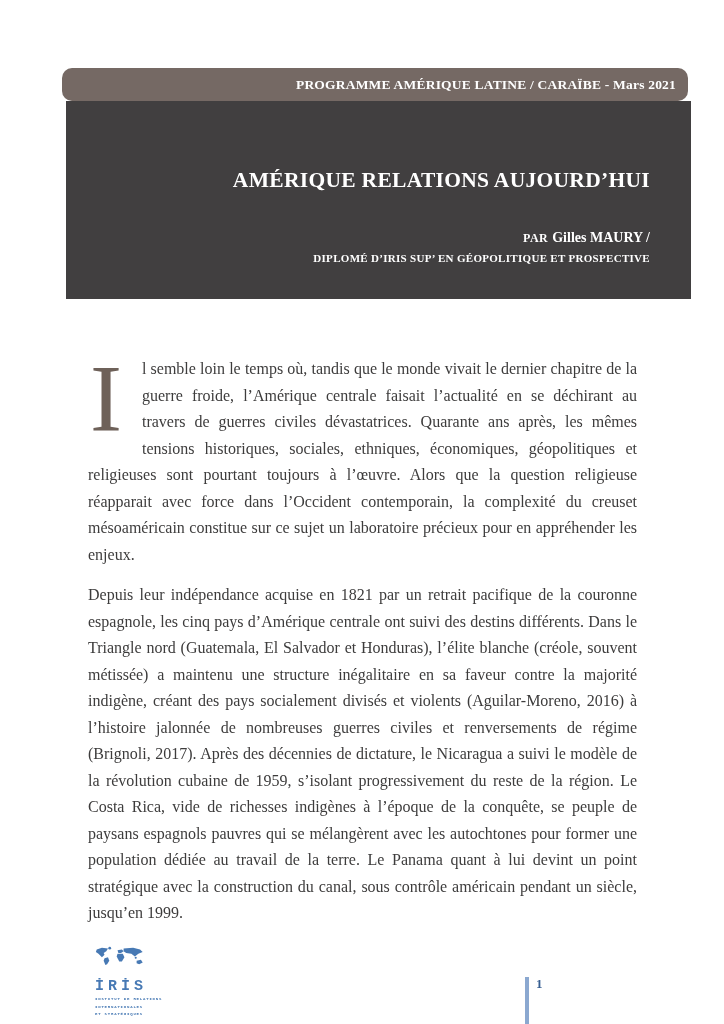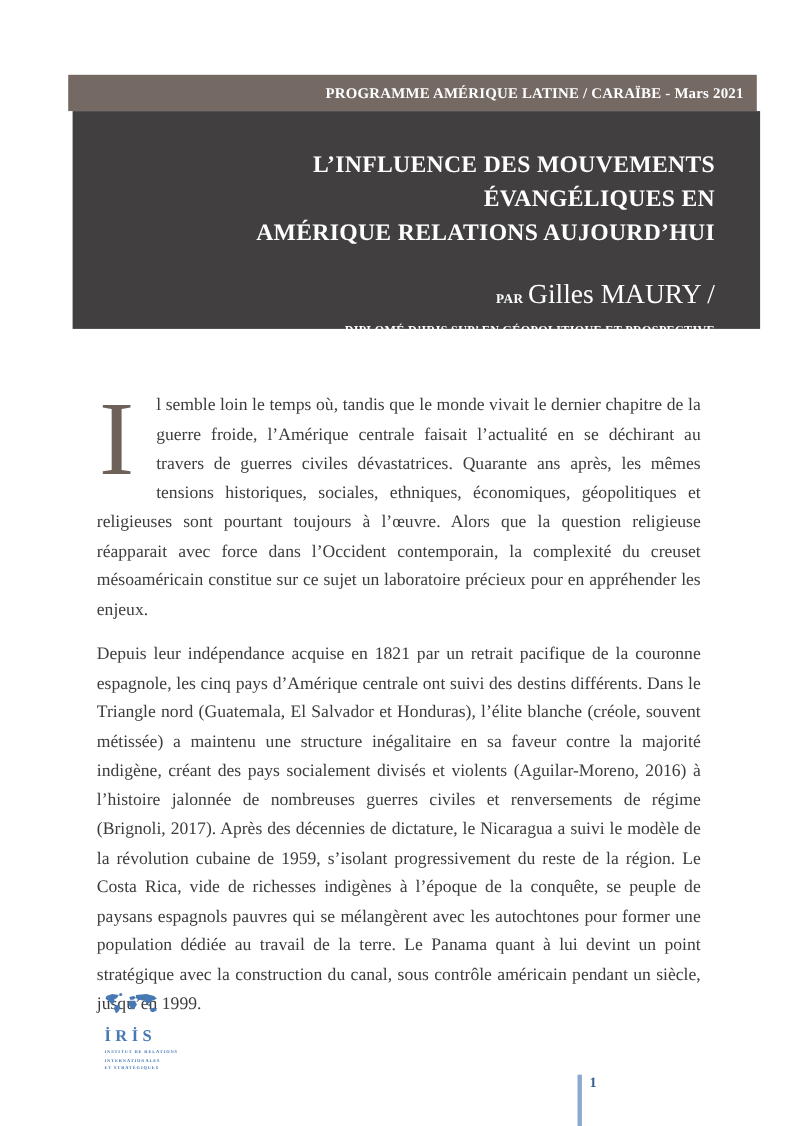--- a/index.html
+++ b/index.html
@@ -16,7 +16,7 @@
     background:#756964;color:#ffffff;
     display:flex;align-items:center;justify-content:flex-end;
     padding-right:12px;box-sizing:border-box;
-    font-weight:bold;font-size:13.5px;letter-spacing:0.2px;
+    font-weight:bold;font-size:13.5px;letter-spacing:0.2px;border-radius:10px;
   }
   
   .title-block{

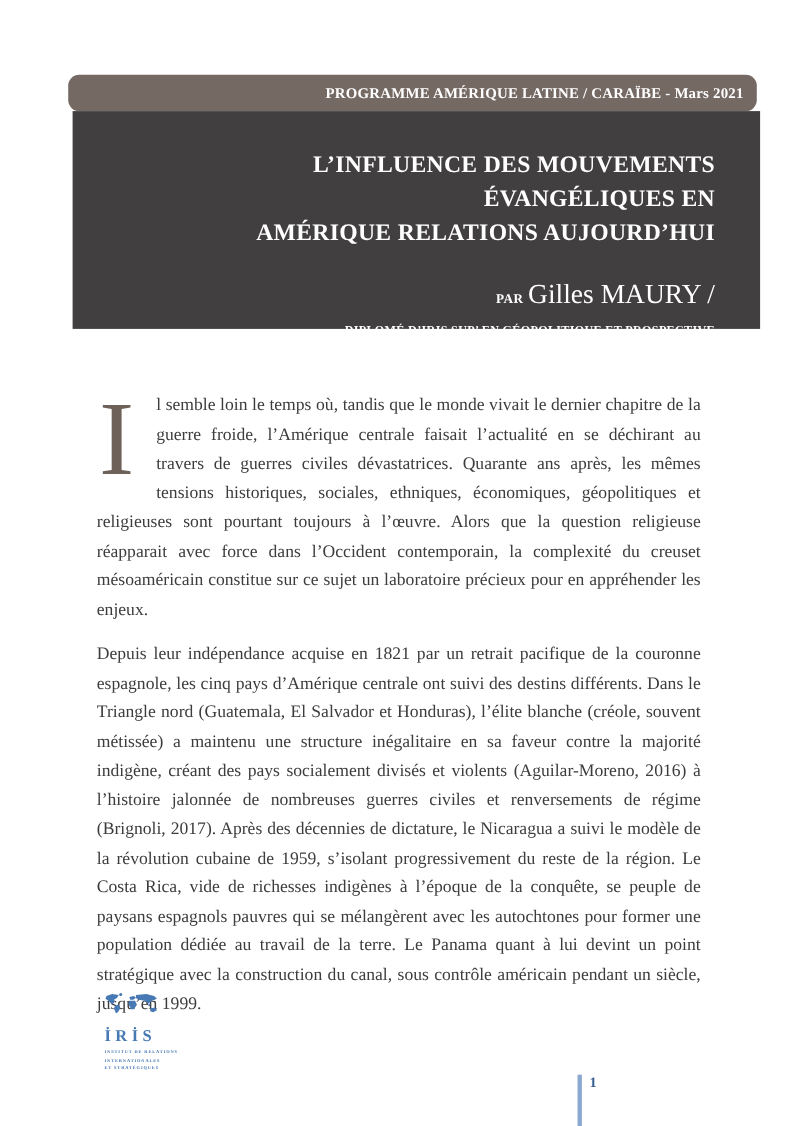--- a/index.html
+++ b/index.html
@@ -83,7 +83,7 @@
   </div>
 
   <div class="title-block">
-    <h1><span>L’INFLUENCE DES MOUVEMENTS ÉVANGÉLIQUES EN</span><br><span>AMÉRIQUE RELATIONS AUJOURD’HUI</span></h1>
+    <h1><br><span>AMÉRIQUE RELATIONS AUJOURD’HUI</span></h1>
     <div class="byline">
       <span class="prefix">PAR</span>
       <span class="author">Gilles MAURY /</span>

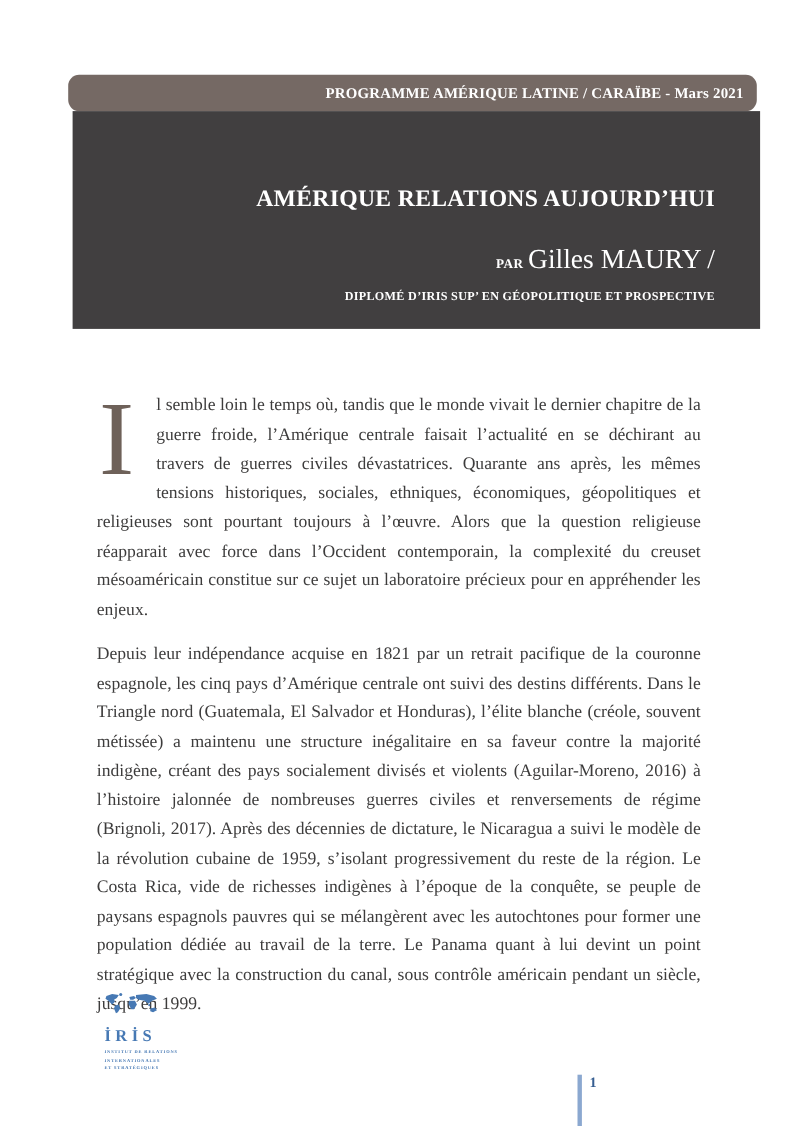--- a/index.html
+++ b/index.html
@@ -31,7 +31,7 @@
   }
   .byline{margin-top:29px;line-height:24px;}
   .byline .prefix{font-size:12px;font-weight:bold;letter-spacing:0.5px;}
-  .byline .author{font-size:25px;font-weight:normal;}
+  .byline .author{font-size:14px;font-weight:bold;}
   .credential{margin-top:12px;font-size:11px;font-weight:bold;letter-spacing:0.3px;}
   
   .article{

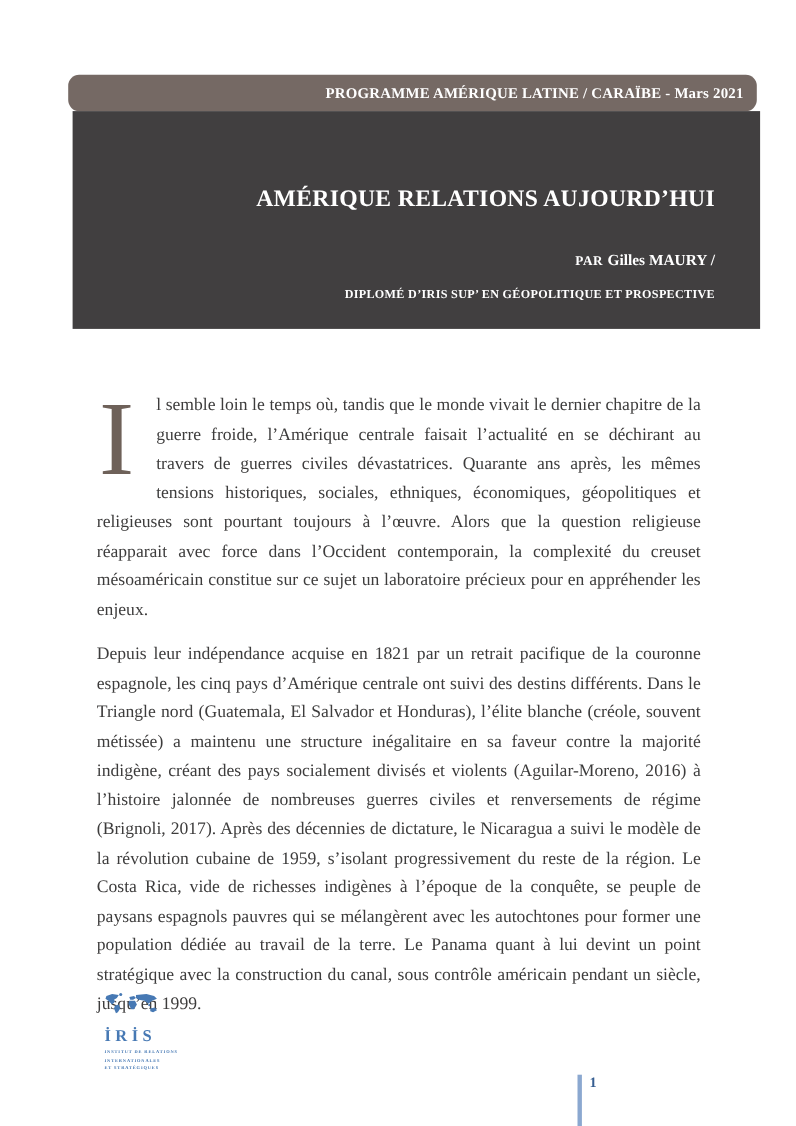--- a/index.html
+++ b/index.html
@@ -32,7 +32,7 @@
   .byline{margin-top:29px;line-height:24px;}
   .byline .prefix{font-size:12px;font-weight:bold;letter-spacing:0.5px;}
   .byline .author{font-size:14px;font-weight:bold;}
-  .credential{margin-top:12px;font-size:11px;font-weight:bold;letter-spacing:0.3px;}
+  .credential{margin-top:2px;font-size:11px;font-weight:bold;letter-spacing:0.3px;}
   
   .article{
     position:absolute;left:88px;top:356px;width:549px;

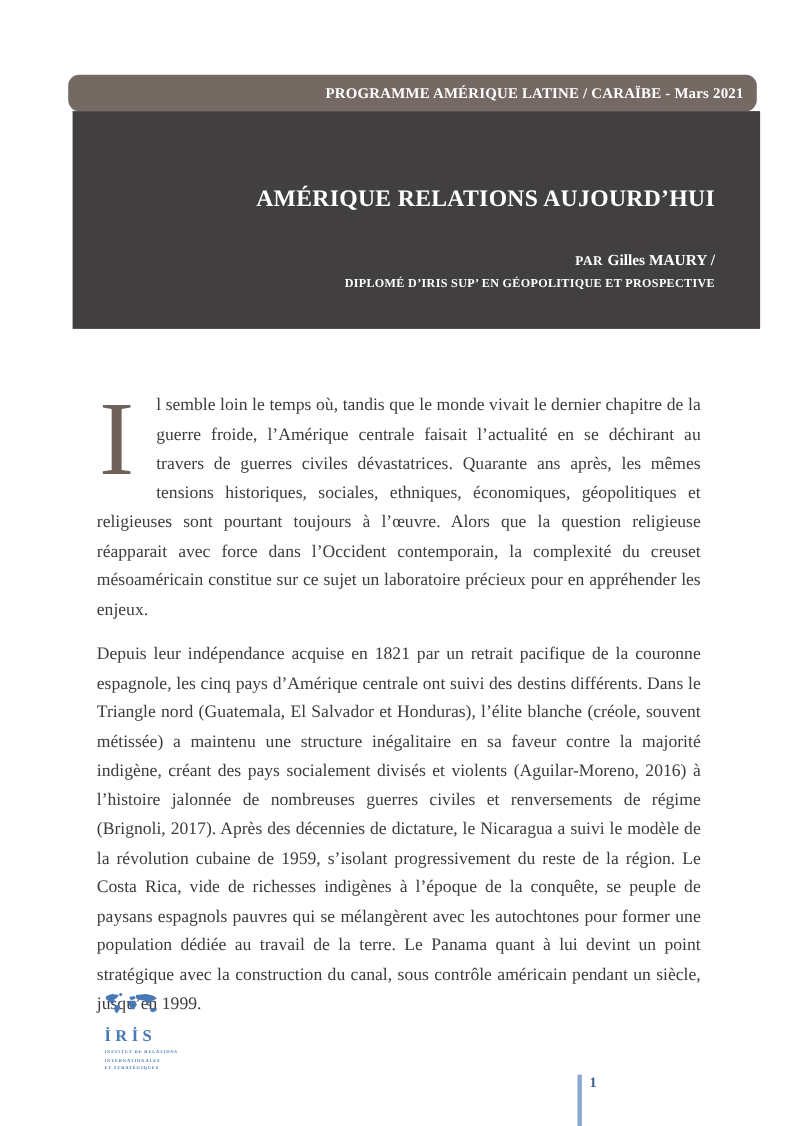--- a/index.html
+++ b/index.html
@@ -49,9 +49,9 @@
   }
   
   .logo{
-    position:absolute;left:95px;top:902px;width:60px;
+    position:absolute;left:95px;top:946px;width:60px;
     text-align:left;
-    font-family:Liberation Serif, serif;
+    font-family:Liberation Mono, monospace;
   }
   .logo .wordmark{
     margin-top:1px;

